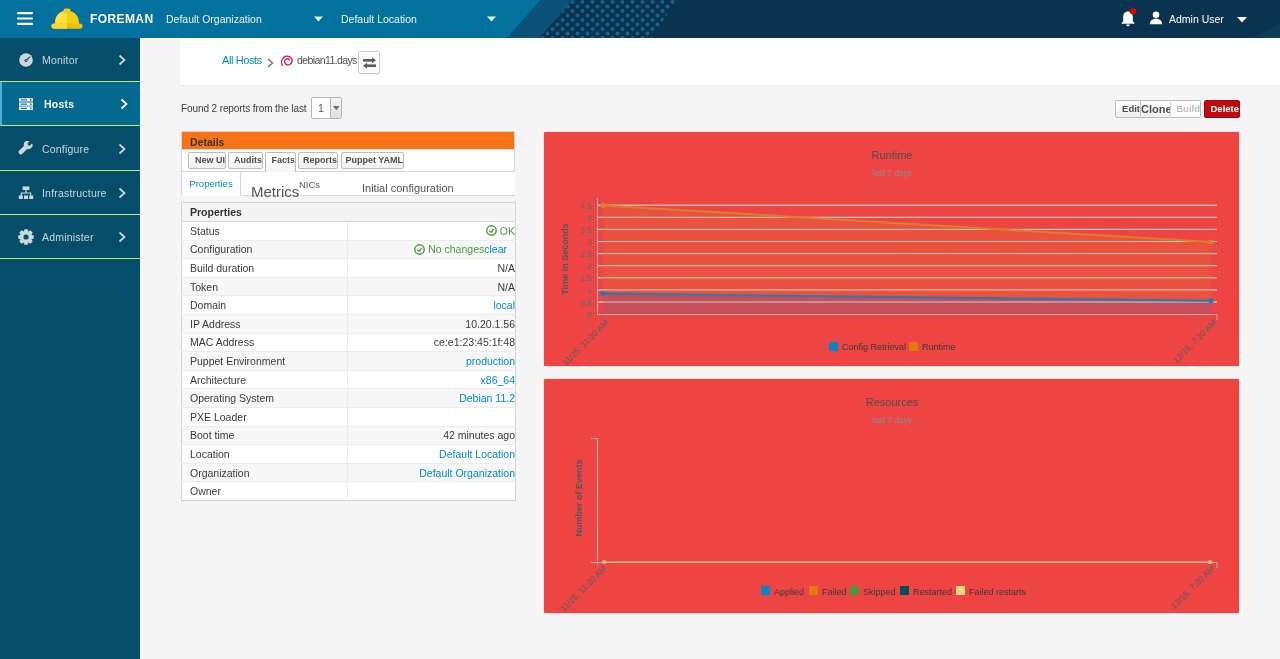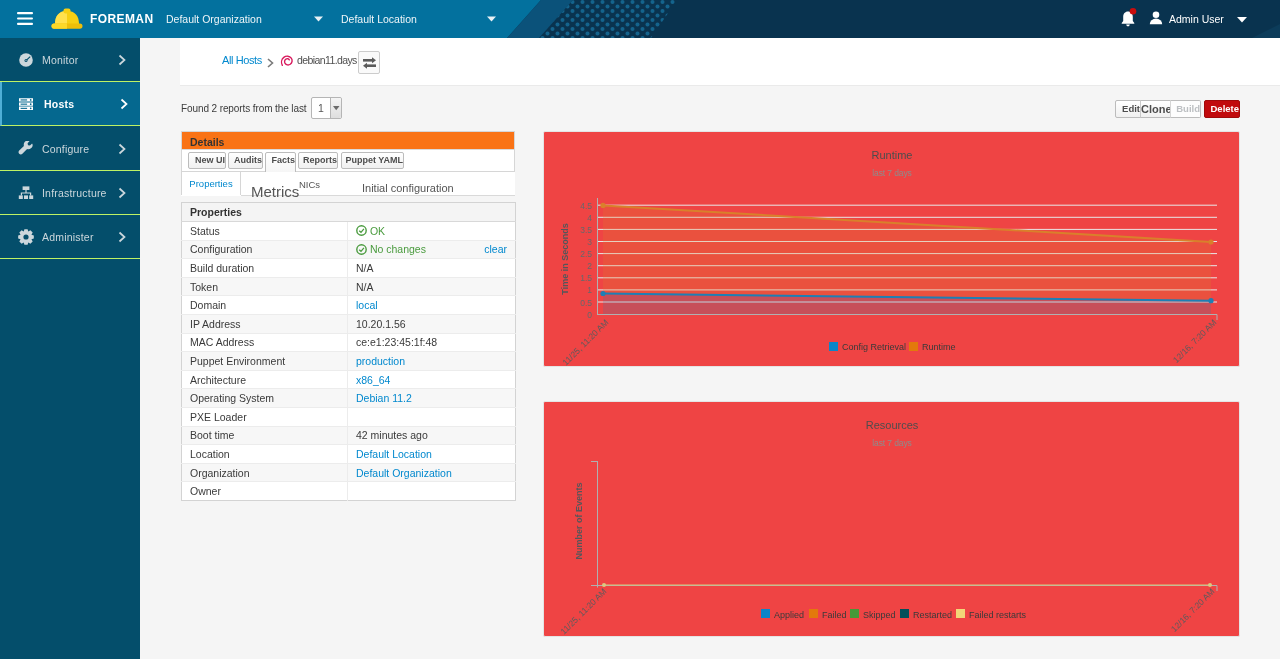--- a/index.html
+++ b/index.html
@@ -34,7 +34,7 @@
   table.props td { height:18.6px; border-top:1px solid #ececec; font-size:10.5px; color:#3a3a3a;
      padding:0 0 0 8px; vertical-align:middle; white-space:nowrap; overflow:hidden;}
   table.props tr.alt td { background:#f7f7f7; }
-  table.props td.v { border-left:1px solid #ececec; }
+  table.props td.v { border-left:1px solid #ececec;text-align:right; }
   table.props th { height:19px; background:#f4f4f4; border-bottom:1px solid #d8d8d8; text-align:left;
      font-size:10.5px; color:#333; padding-left:8px; }
   .green { color:#4a9b3e; }

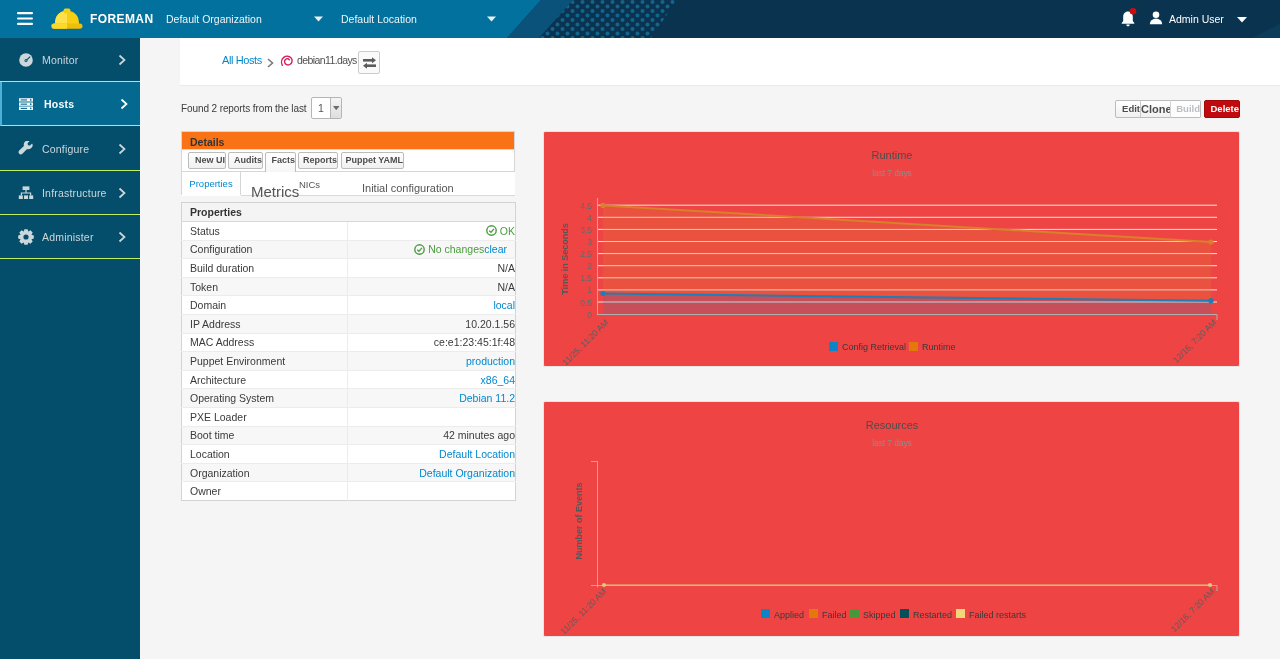--- a/index.html
+++ b/index.html
@@ -339,7 +339,7 @@
 </svg>
 </div>
 
-<div class="card" style="top:378px;height:236px;margin-top:23px;">
+<div class="card" style="top:378px;height:236px;">
 <svg width="695" height="234">
   <text x="348" y="27" text-anchor="middle" font-size="11" fill="#4d4d4d">Resources</text>
   <text x="348" y="44" text-anchor="middle" font-size="8.5" fill="#8d8d8d" letter-spacing="-0.1">last 7 days</text>

